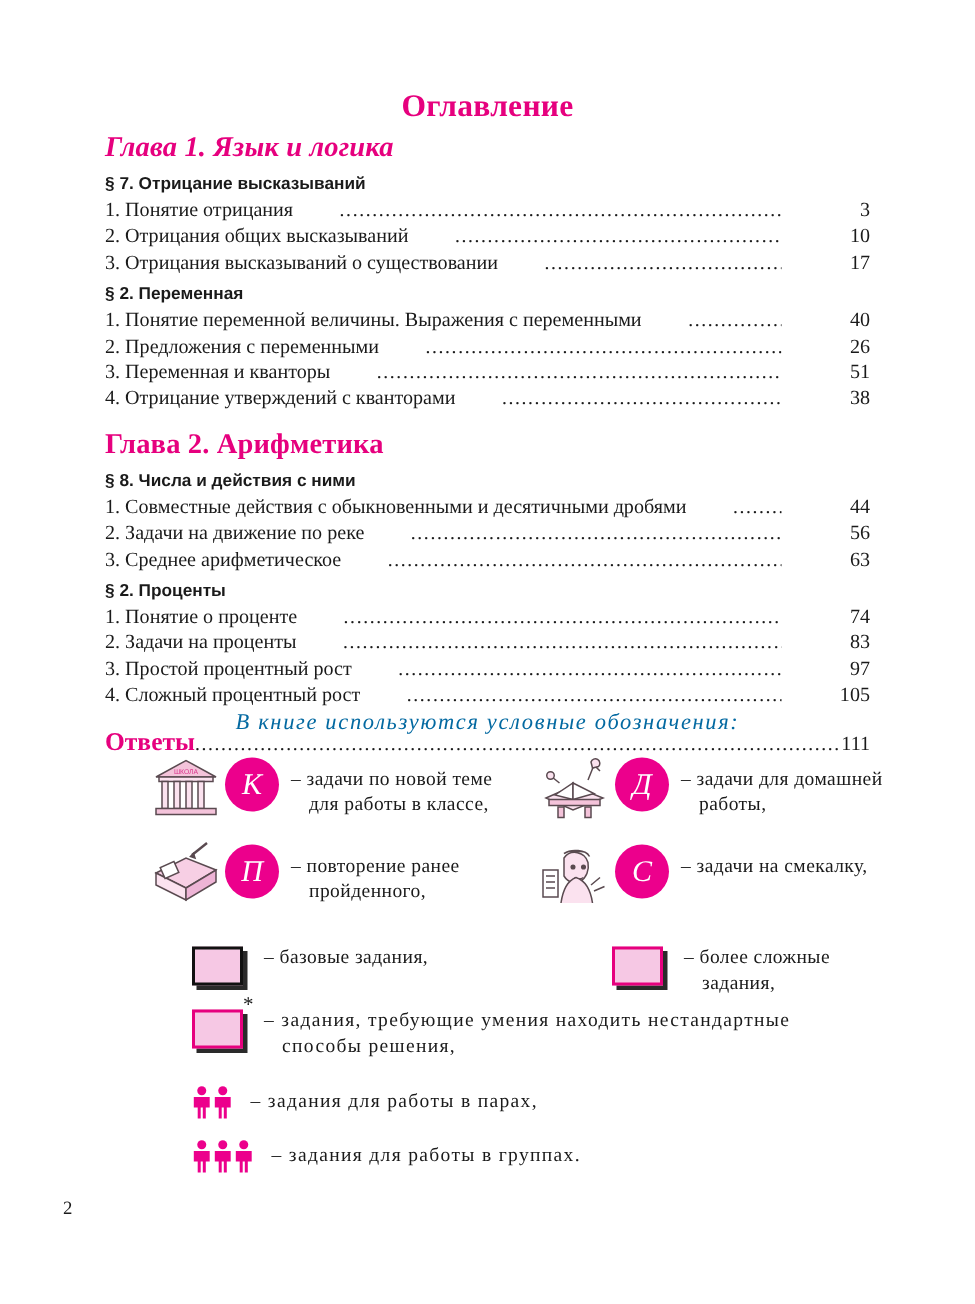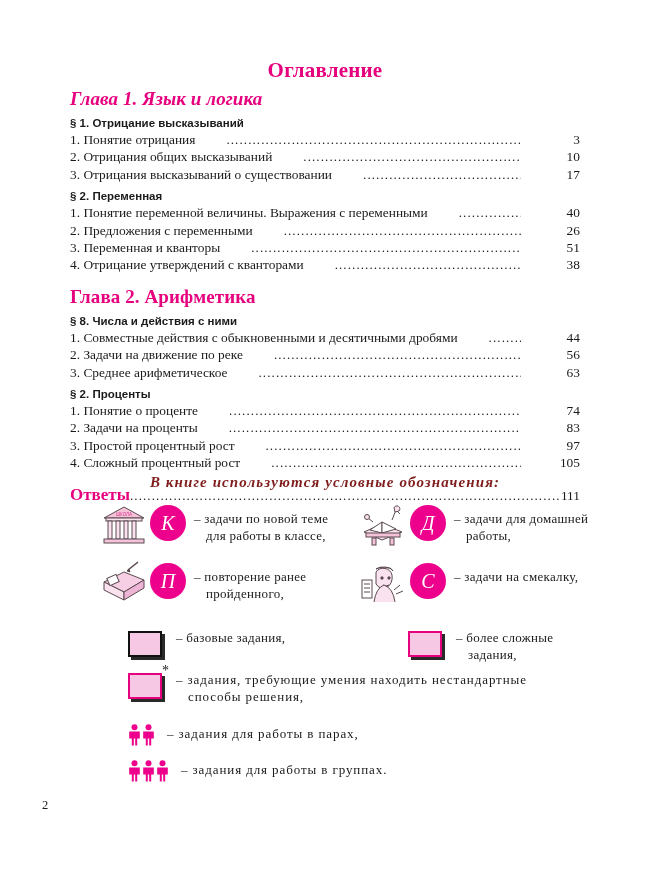--- a/index.html
+++ b/index.html
@@ -215,7 +215,7 @@
 
   <div class="toc" id="toc-root">
       <div class="chapter">Глава 1. Язык и логика</div>
-      <div class="section">§ 1. Отрицание высказываний</div>
+      <div class="section">§ 7. Отрицание высказываний</div>
       <div class="entry">
         <span class="etitle">1. Понятие отрицания</span>
         <span class="leader">......................................................................................................................................................................</span>

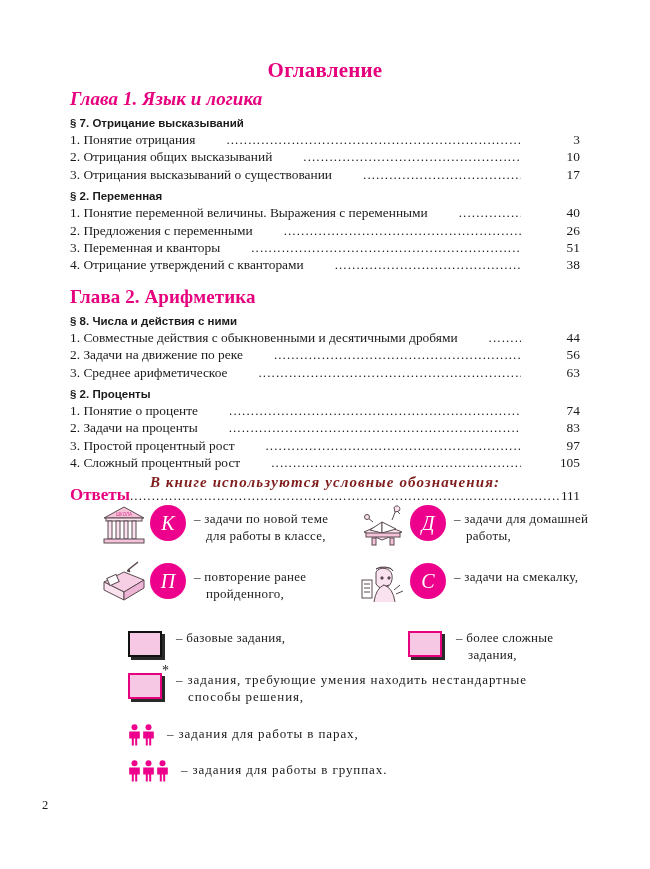--- a/index.html
+++ b/index.html
@@ -125,8 +125,8 @@
     text-align: center;
     font-size: 15px;
     font-style: italic;
-    font-weight: bold;
-    color: #7f1d1d;
+    font-weight: normal;
+    color: #0369a1;
     letter-spacing: 1.1px;
   }
 

